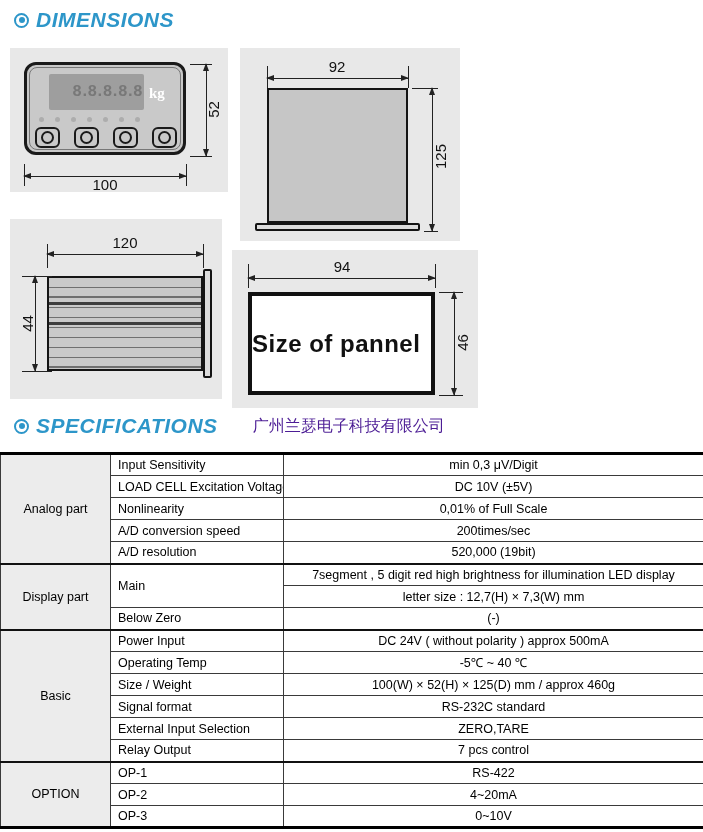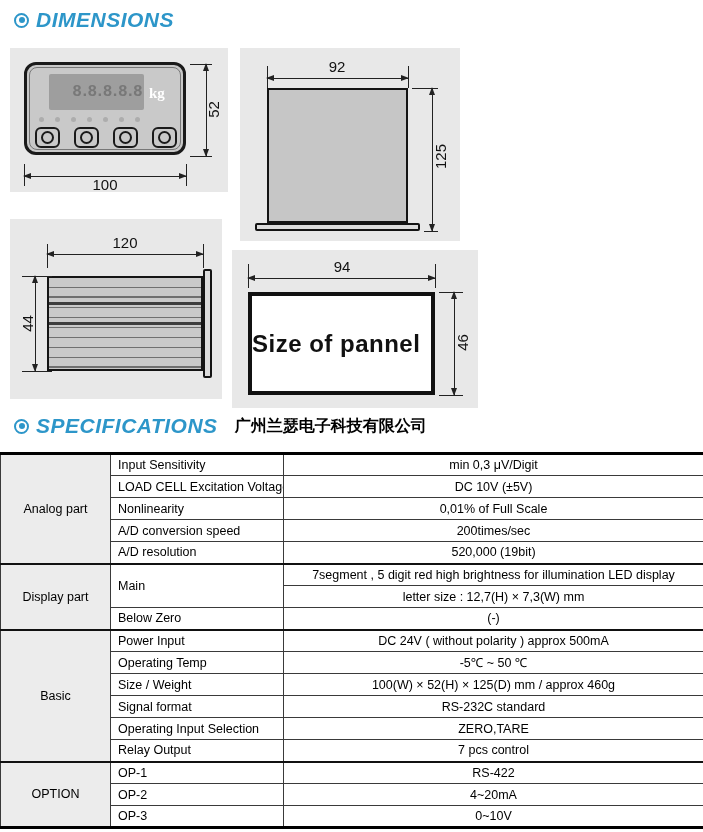--- a/index.html
+++ b/index.html
@@ -11,7 +11,7 @@
   .bullet { width:15px; height:15px; border:2.5px solid #2D96C9; border-radius:50%; position:relative; flex:0 0 auto; }
   .bullet::after { content:""; position:absolute; inset:2.5px; background:#2D96C9; border-radius:50%; }
   .sec-title { font-size:21px; font-weight:bold; font-style:italic; color:#2D96C9; letter-spacing:.5px; }
-  .company { font-size:16px; color:#000000; margin-left:10px; font-style:normal; font-weight:bold; }
+  .company { font-size:16px; color:#4c1d95; margin-left:28px; font-style:normal; font-weight:normal; }
 
   
   .panel { position:absolute; background:#E8E8E8; }

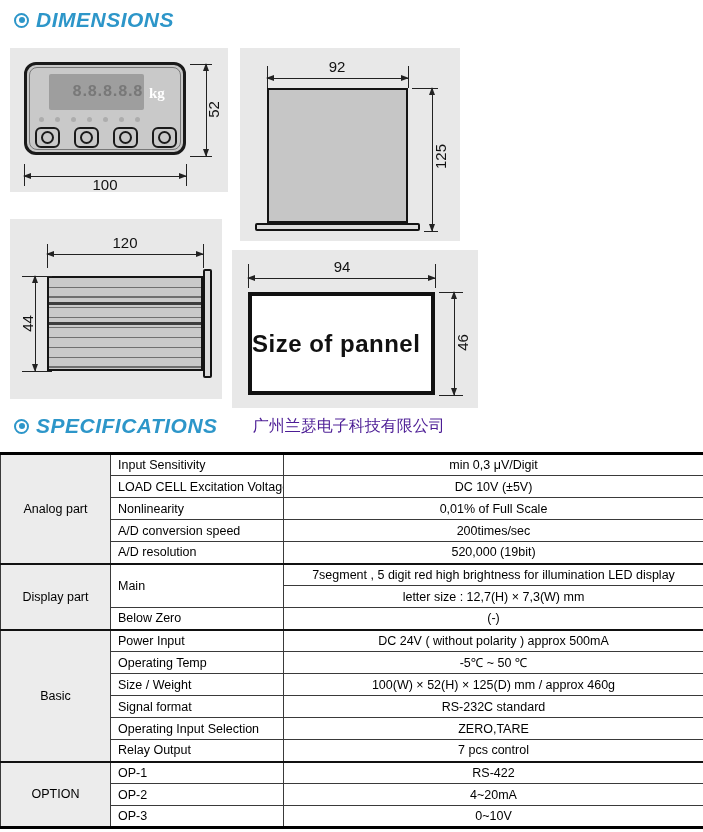--- a/index.html
+++ b/index.html
@@ -207,7 +207,7 @@
     </tr>
     <tr>
       <td class="item">Operating Temp</td>
-      <td class="val">-5℃ ~ 50 ℃</td>
+      <td class="val">-5℃ ~ 40 ℃</td>
     </tr>
     <tr>
       <td class="item">Size / Weight</td>

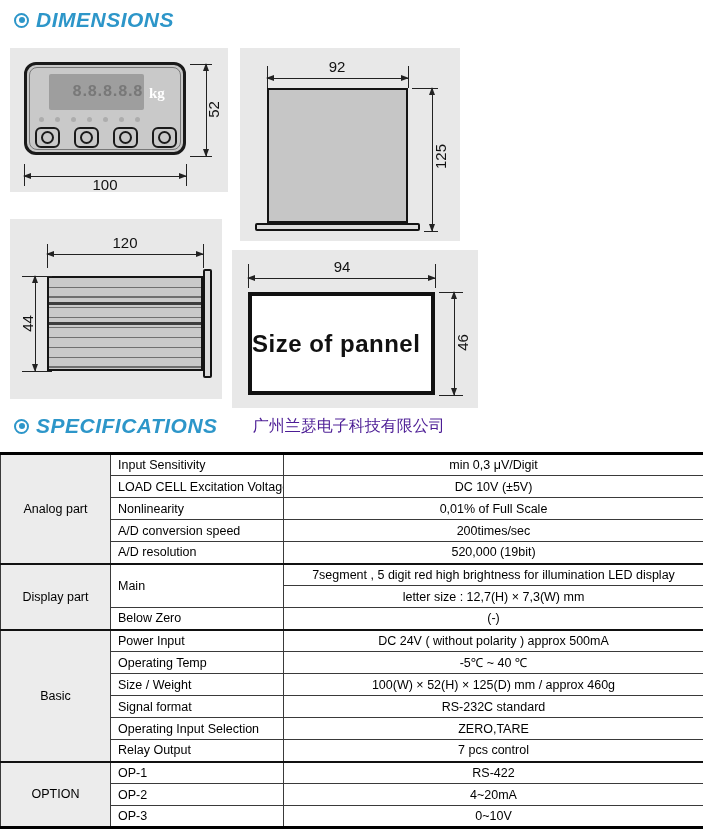--- a/index.html
+++ b/index.html
@@ -218,7 +218,7 @@
       <td class="val">RS-232C standard</td>
     </tr>
     <tr>
-      <td class="item">Operating Input Selection</td>
+      <td class="item">External Input Selection</td>
       <td class="val">ZERO,TARE</td>
     </tr>
     <tr>

